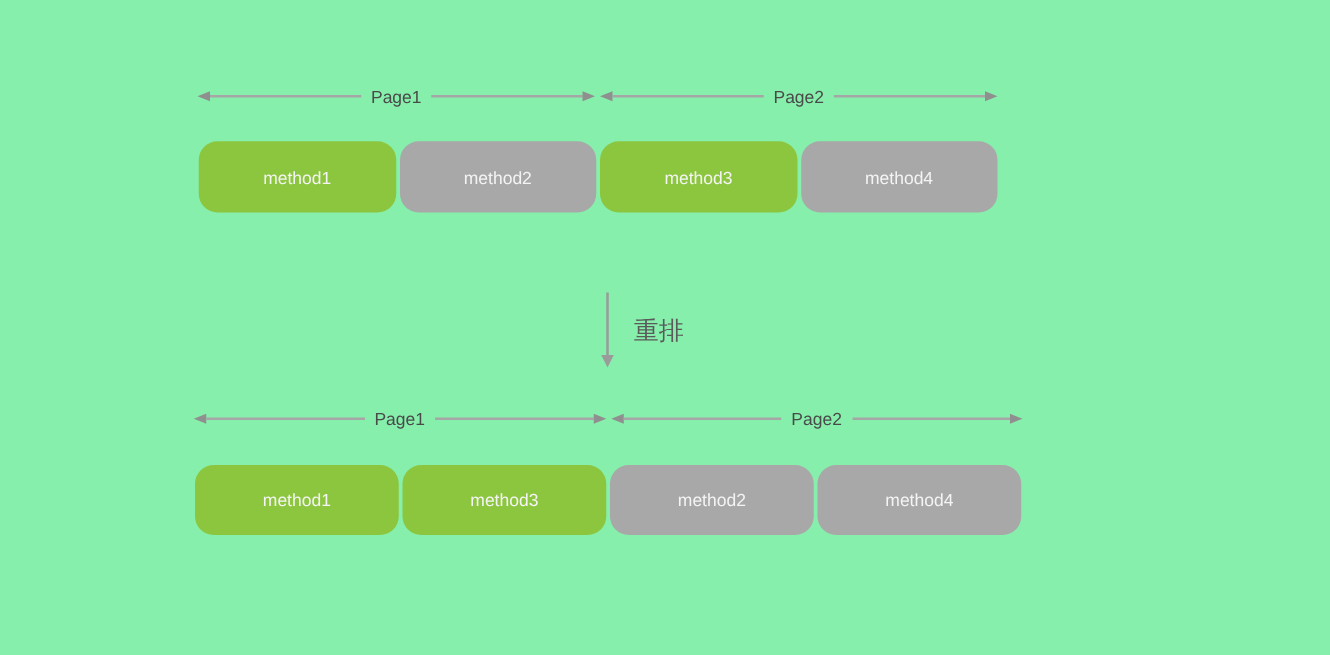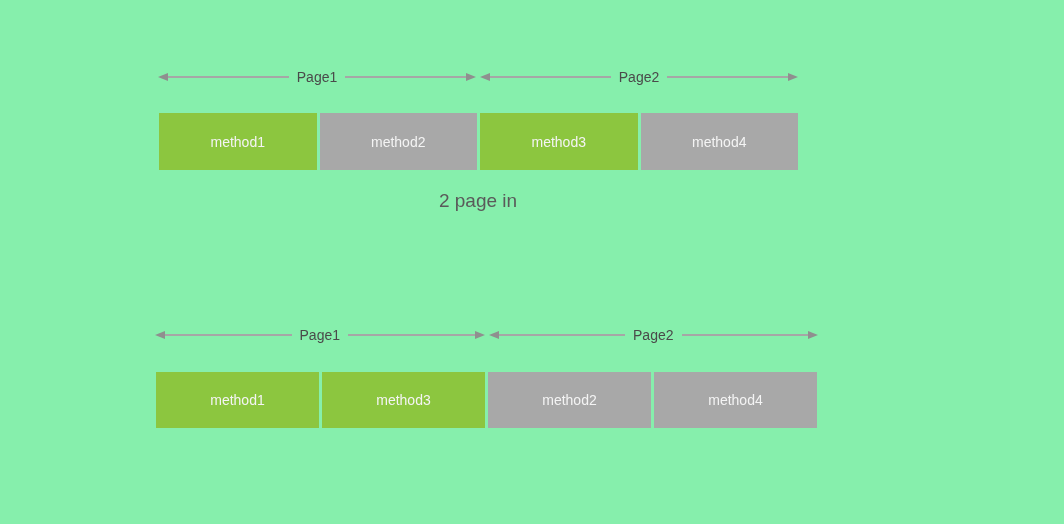--- a/index.html
+++ b/index.html
@@ -67,6 +67,7 @@
     display: flex;
     align-items: center;
     justify-content: center;
+    border-radius: 15px;
   }
   .box-label {
     color: #F4F4F4;

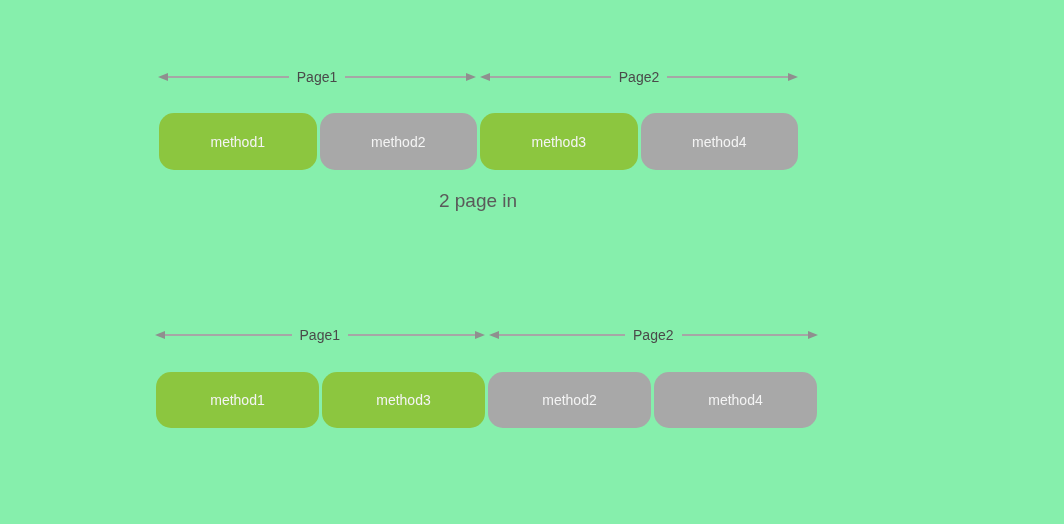--- a/index.html
+++ b/index.html
@@ -154,7 +154,6 @@
     </div>
   </div>
 
-  <div class="caption top-caption">2 page in</div>
 
 
   <div class="measure-row bottom-arrows">

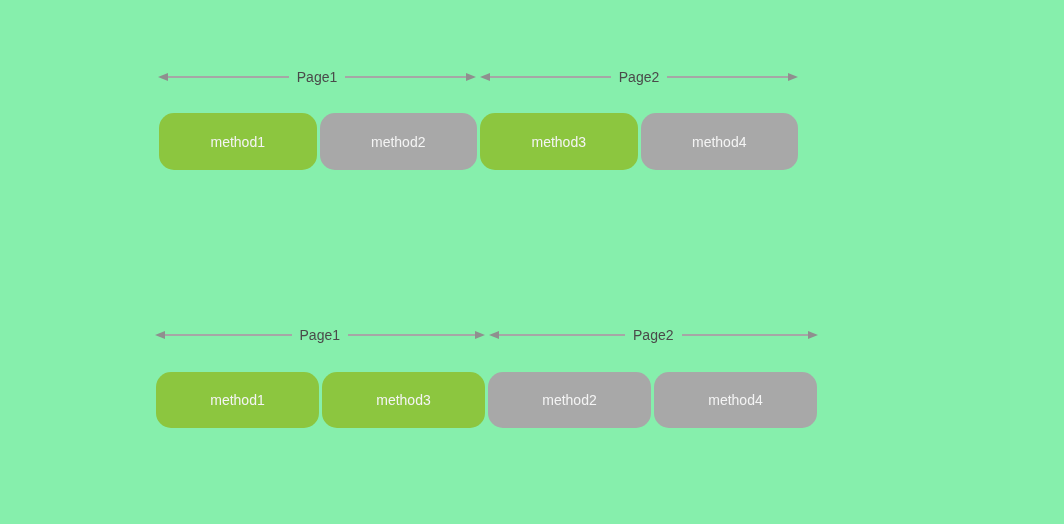--- a/index.html
+++ b/index.html
@@ -155,6 +155,13 @@
   </div>
 
 
+  <div class="transition">
+    <div class="v-arrow">
+      <span class="v-line"></span>
+      <span class="v-head"></span>
+    </div>
+    <div class="t-label">重排</div>
+  </div>
 
   <div class="measure-row bottom-arrows">
     <div class="measure">

